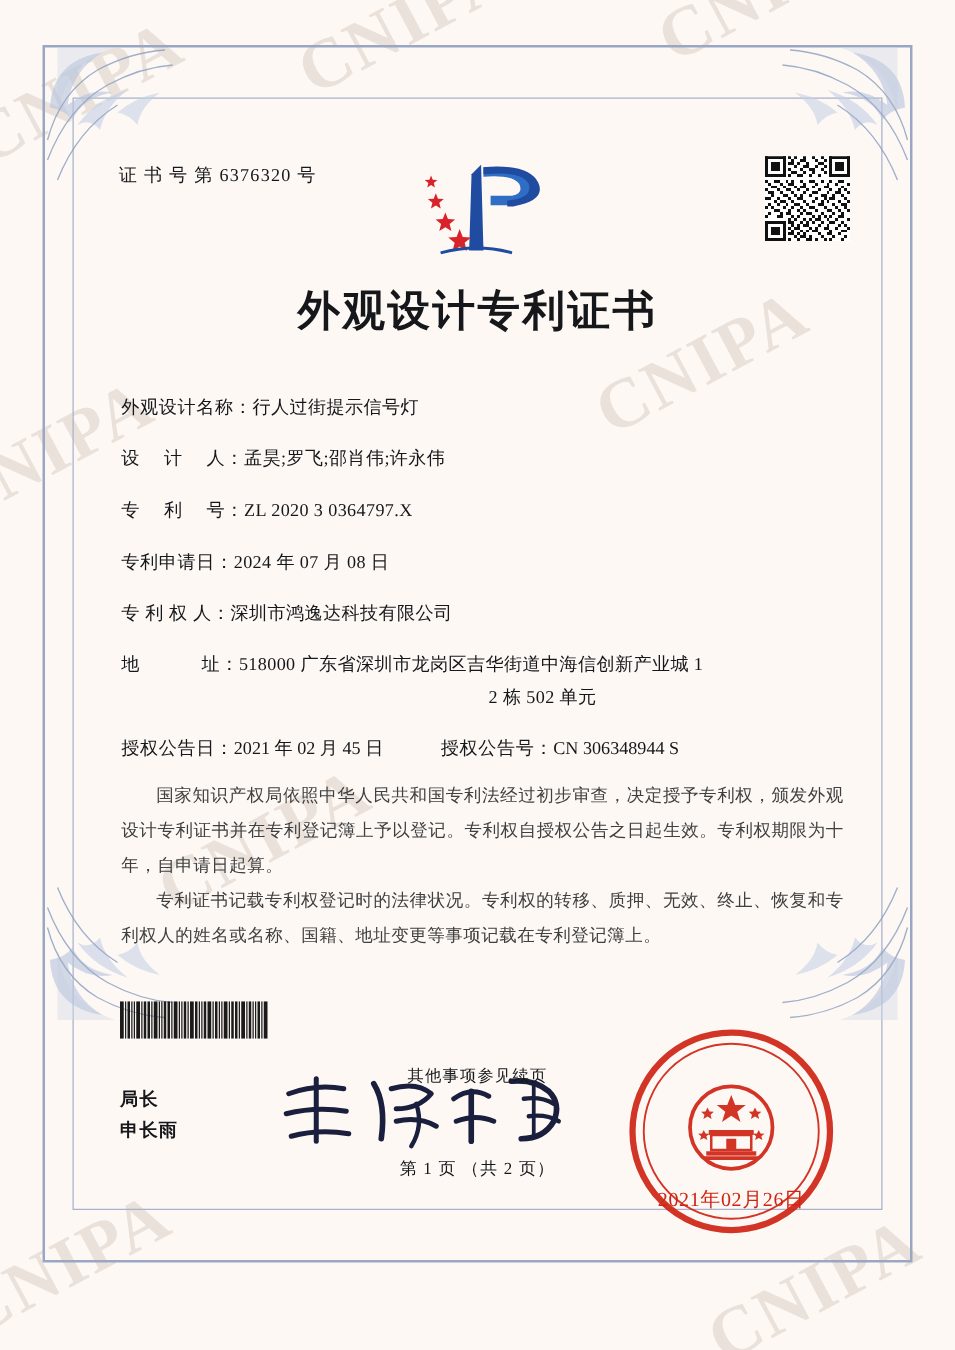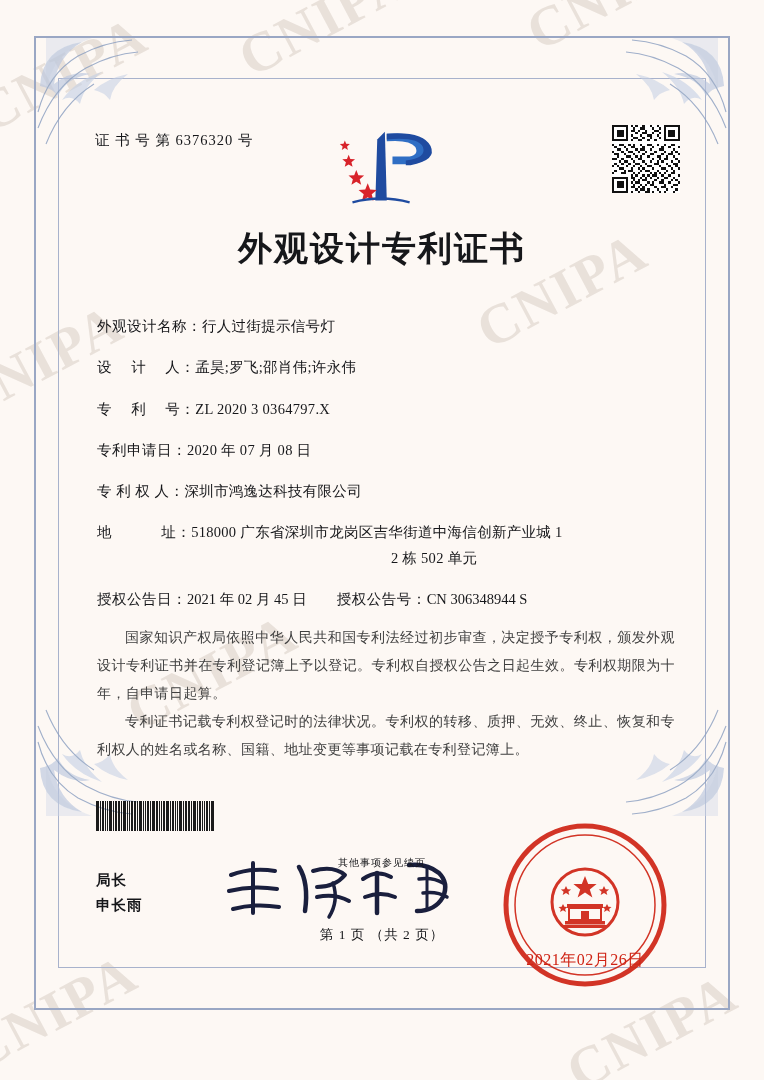--- a/index.html
+++ b/index.html
@@ -563,7 +563,7 @@
 
       <div class="row">
         <span class="lbl">专利申请日：</span>
-        <span class="val">2020 年 07 月 08 日</span>
+        <span class="val">2024 年 07 月 08 日</span>
       </div>
 
       <div class="row">

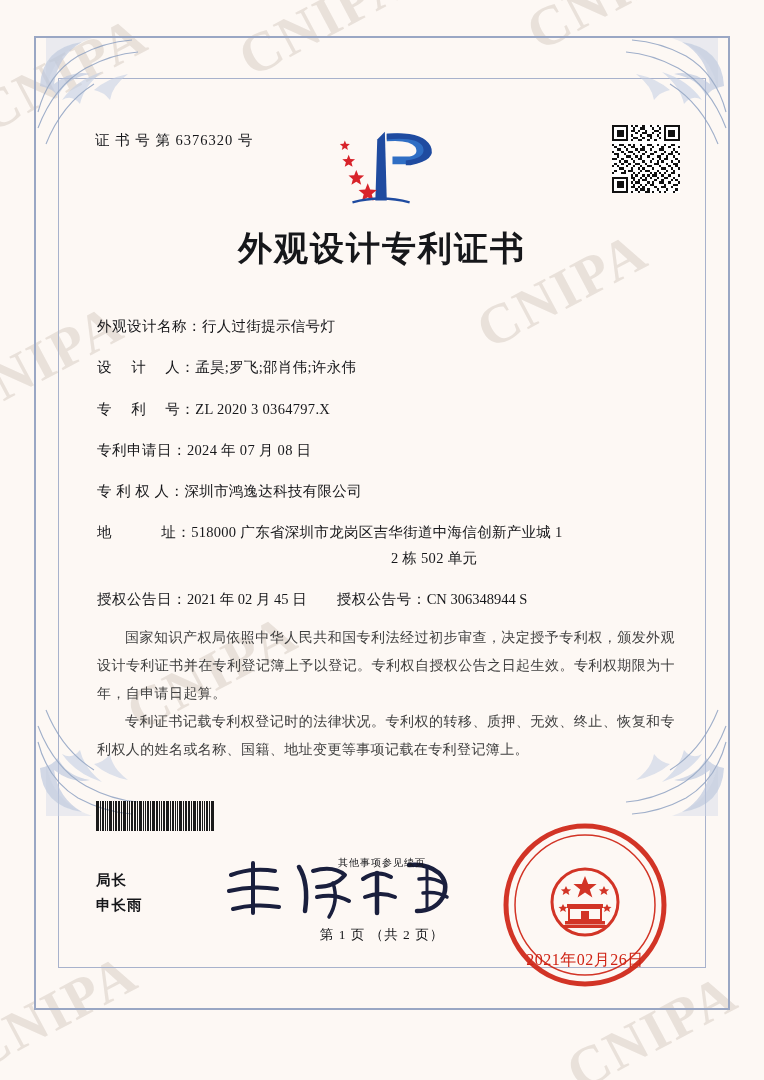--- a/index.html
+++ b/index.html
@@ -150,7 +150,7 @@
     text-align: center;
   }
   .row.two-col .pair2 {
-    margin-left: 30px;
+    margin-left: 46px;
     white-space: nowrap;
   }
   .inline-lbl { letter-spacing: 0.5px; }

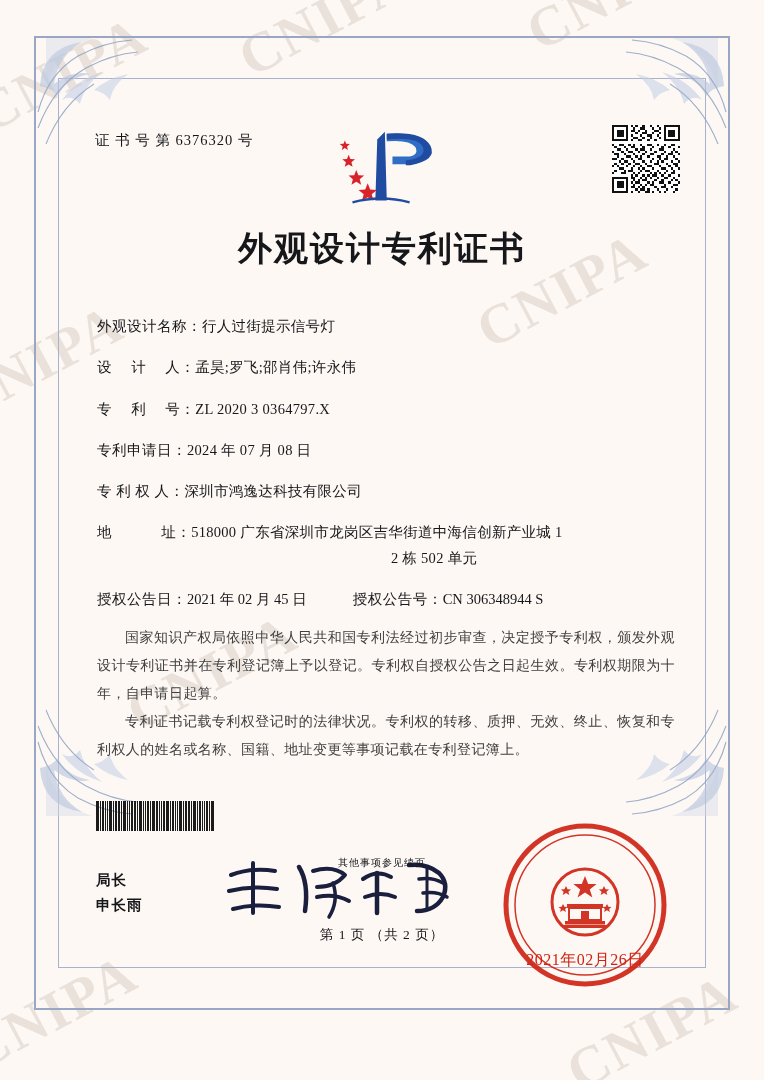--- a/index.html
+++ b/index.html
@@ -240,7 +240,7 @@
     left: 0; right: 0;
     bottom: 18px;
     text-align: center;
-    font-size: 10px;
+    font-size: 13px;
     color: #16171a;
     letter-spacing: 1px;
     z-index: 3;

